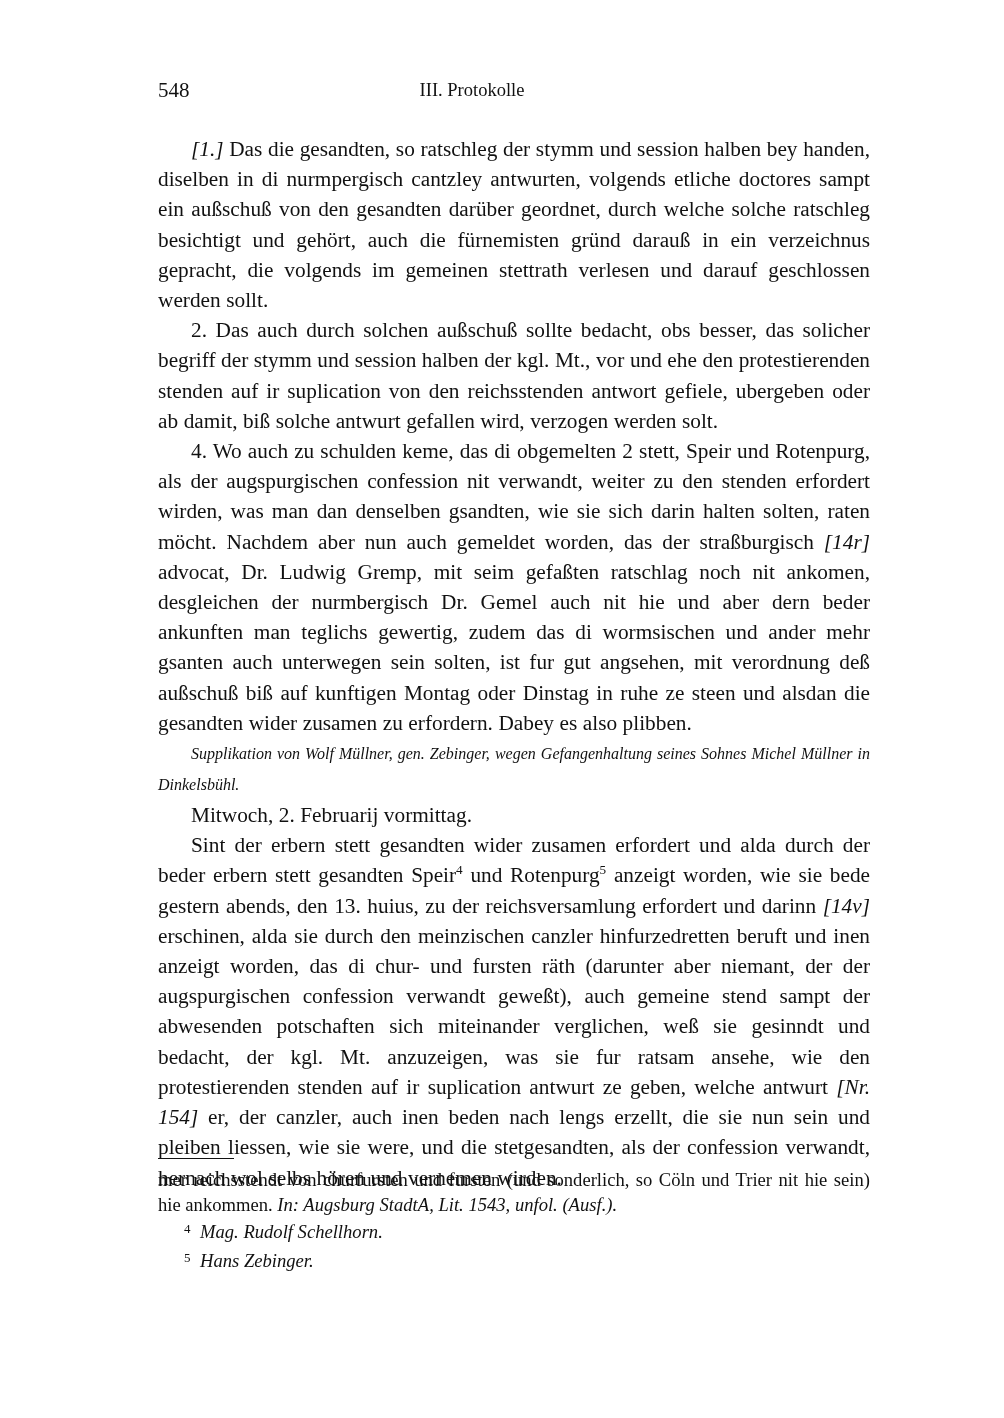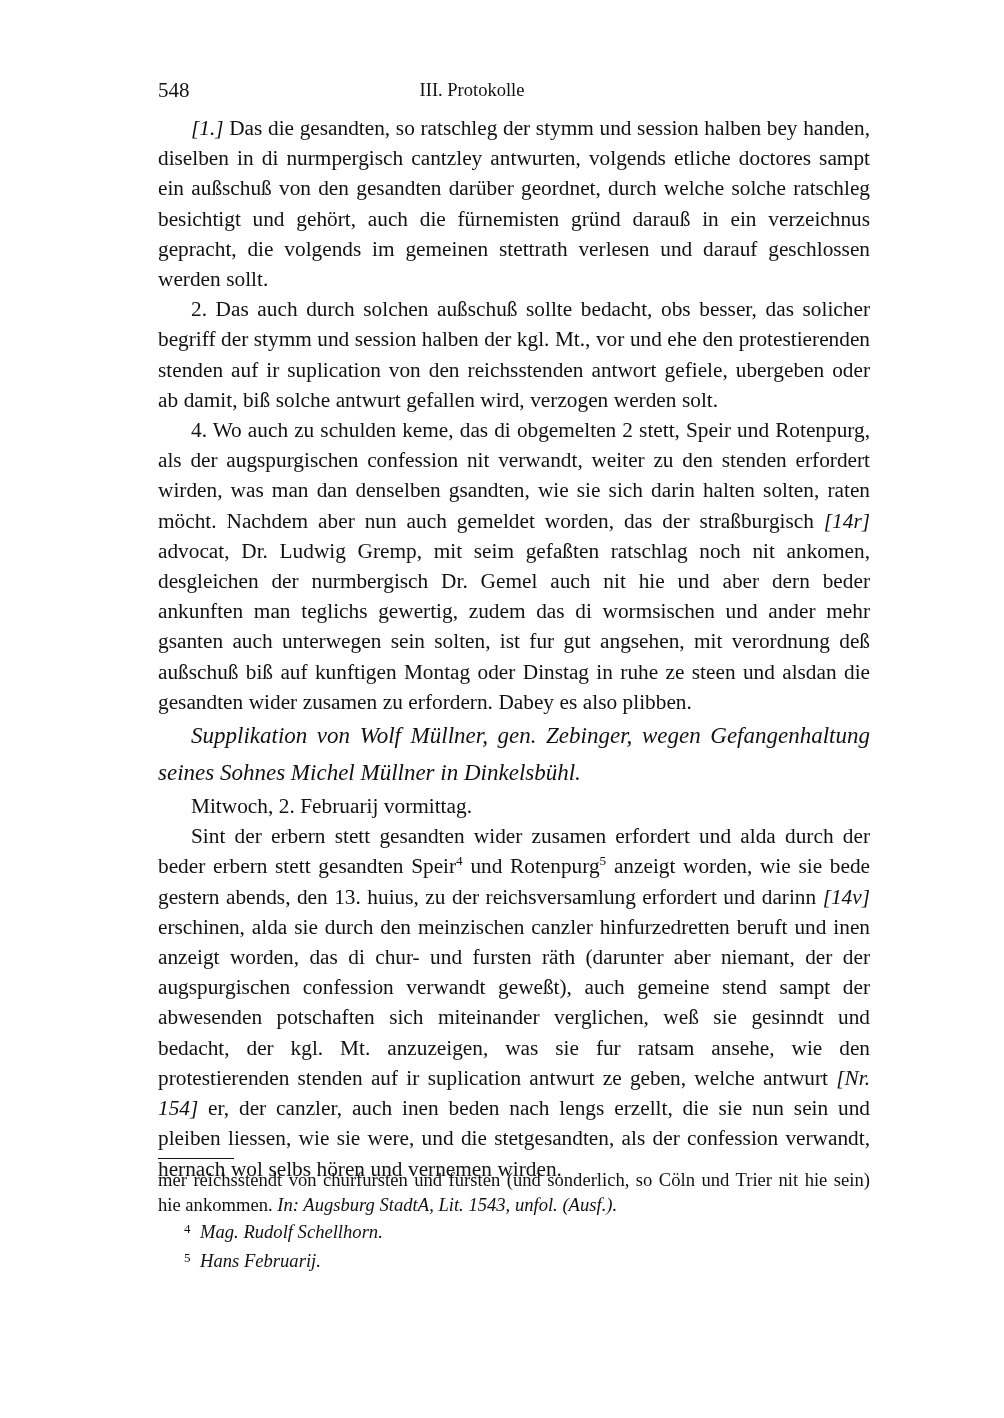--- a/index.html
+++ b/index.html
@@ -52,7 +52,7 @@
 
   
   .body-block {
-    margin-top: 3px;
+    margin-top: 24px;
   }
   p.para {
     margin: 0;

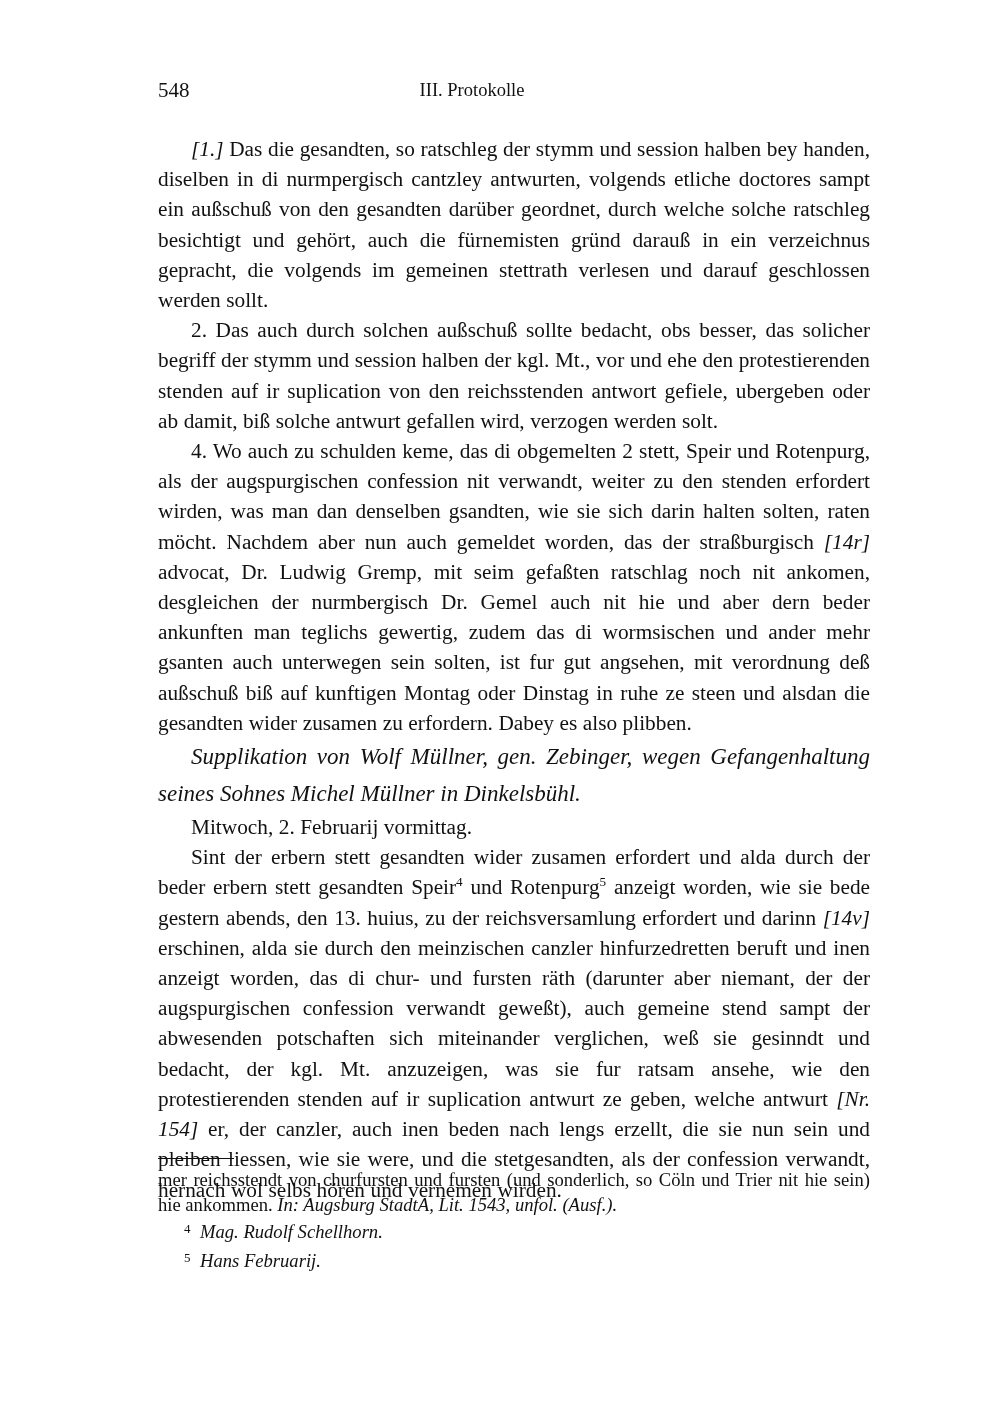--- a/index.html
+++ b/index.html
@@ -65,8 +65,8 @@
   }
   p.italic-head {
     margin: 0;
-    font-size: 23px;
-    line-height: 37px;
+    font-size: 16px;
+    line-height: 31px;
     text-align: justify;
     text-indent: 33px;
     font-style: italic;

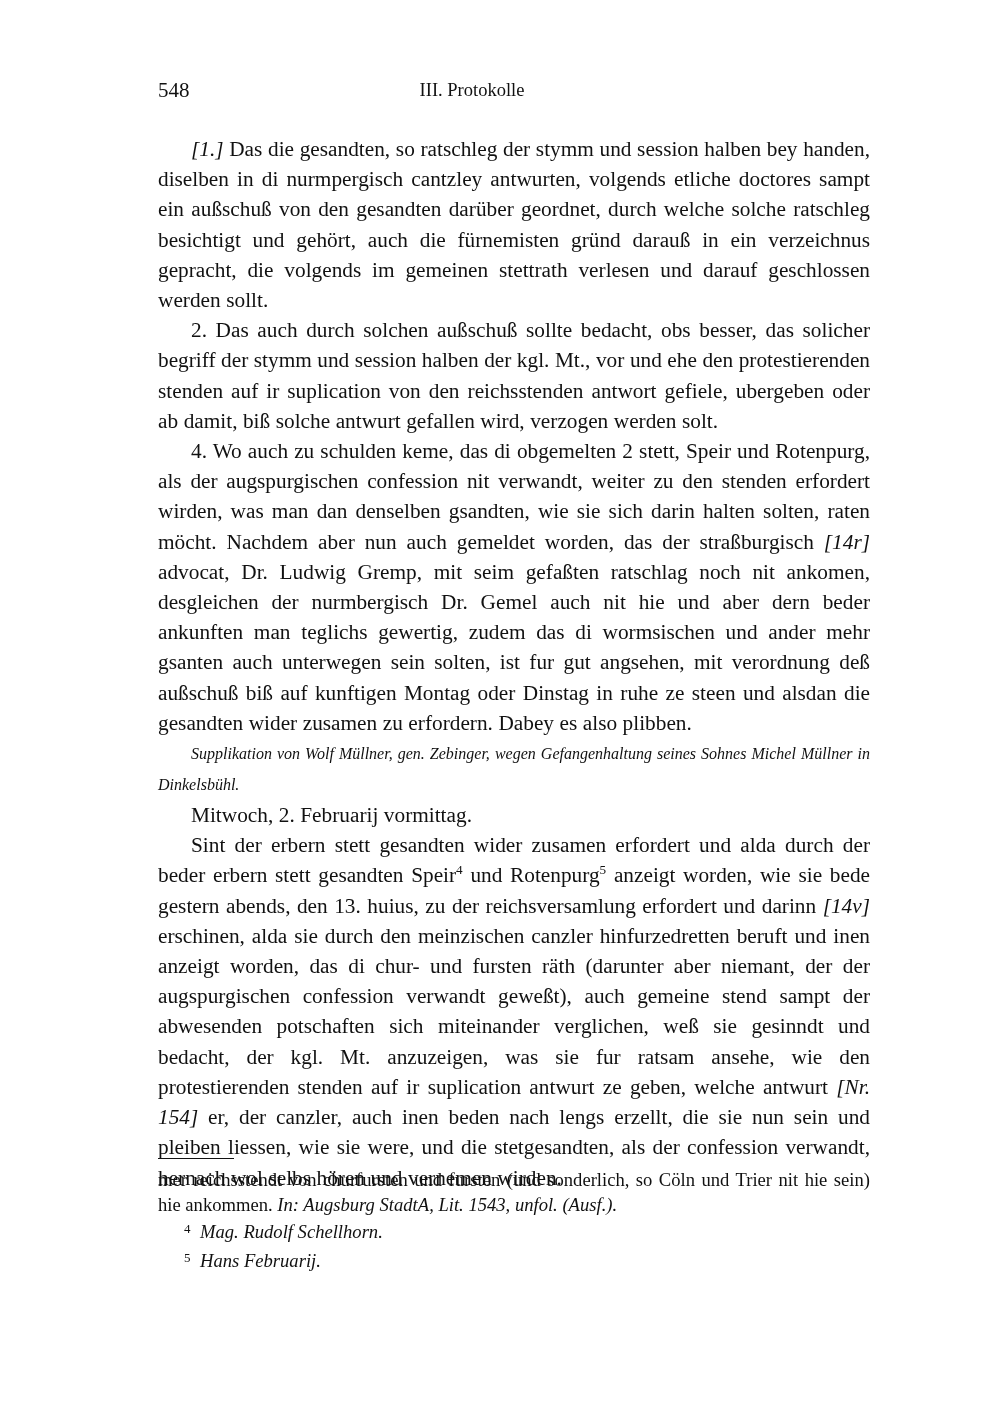--- a/index.html
+++ b/index.html
@@ -166,7 +166,7 @@
 
     <div class="fn-item">
       <span class="fn-num">5</span>
-      <span class="fn-text">Hans Februarij.</span>
+      <span class="fn-text">Hans Zebinger.</span>
     </div>
   </div>
 

